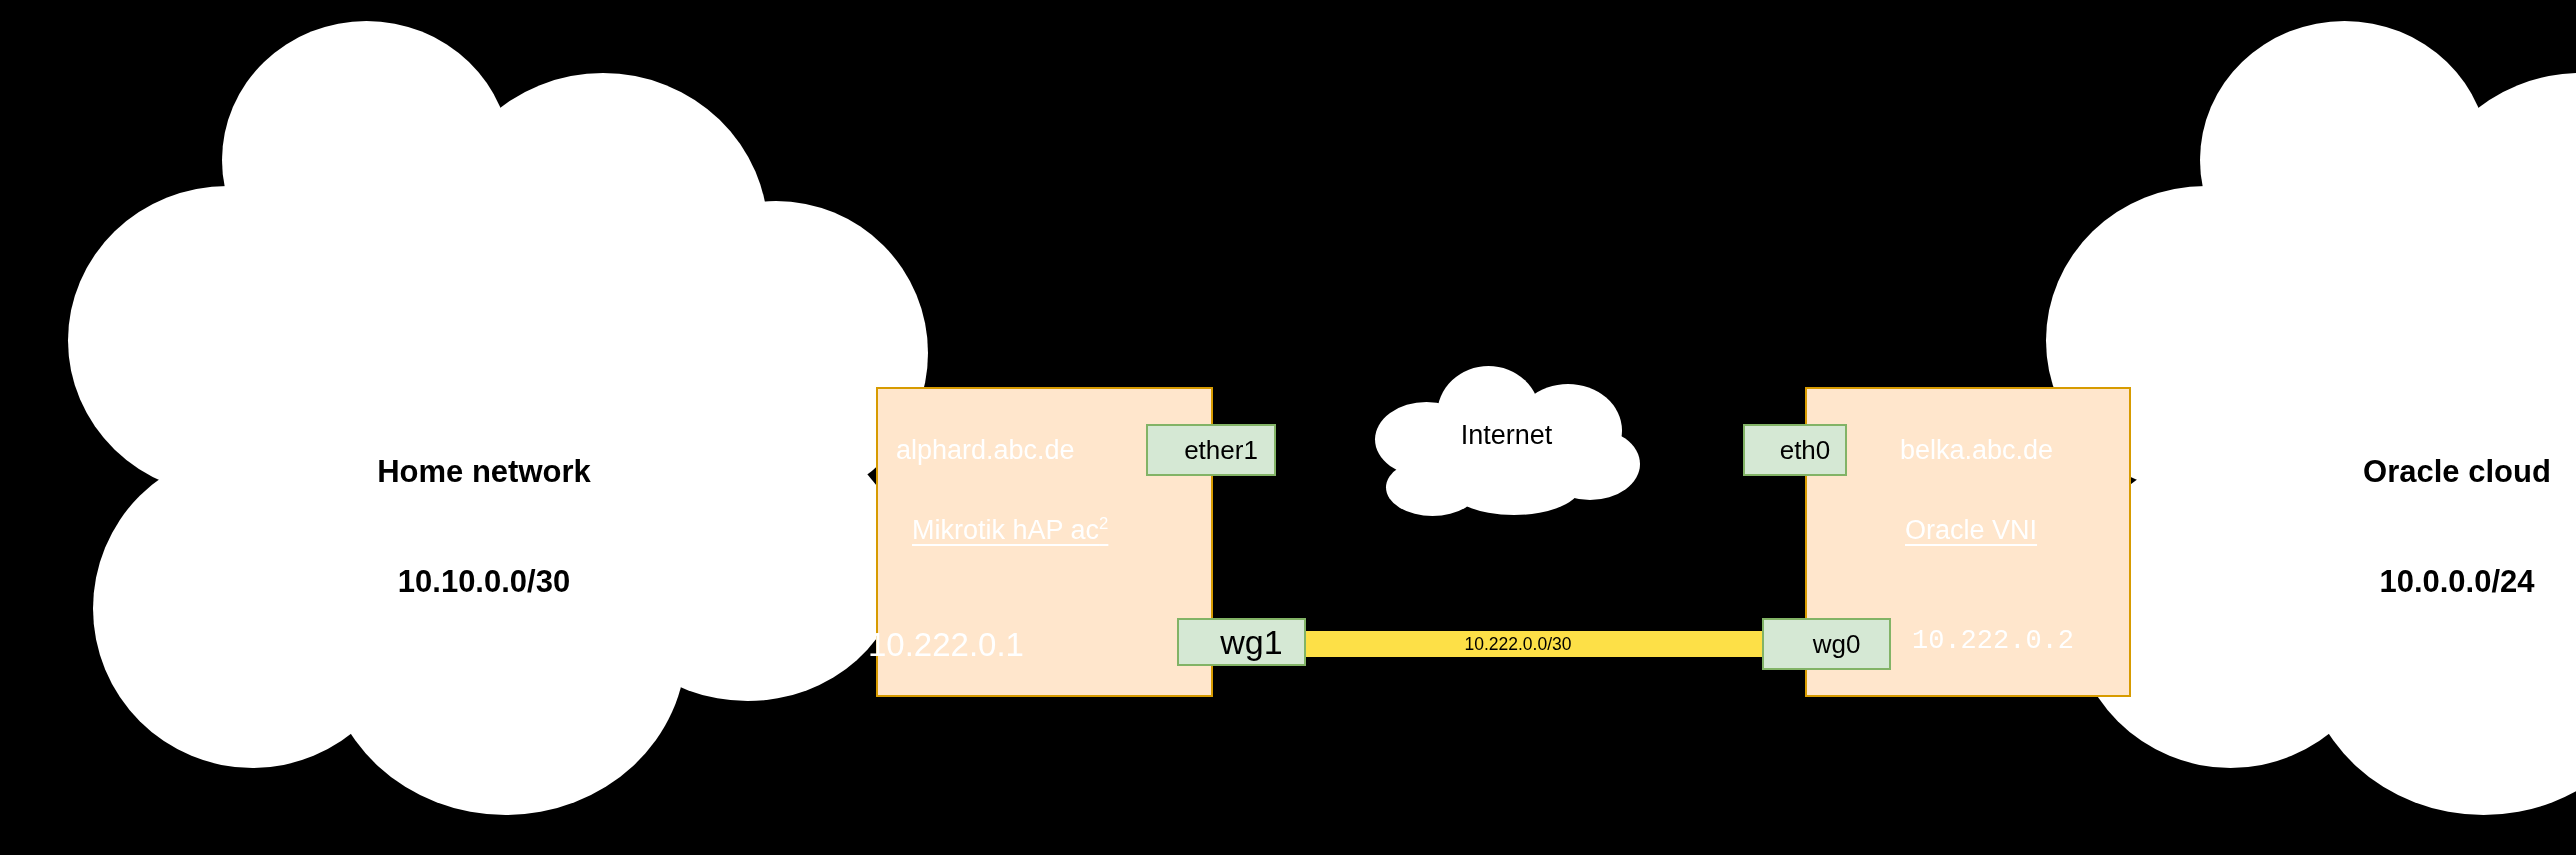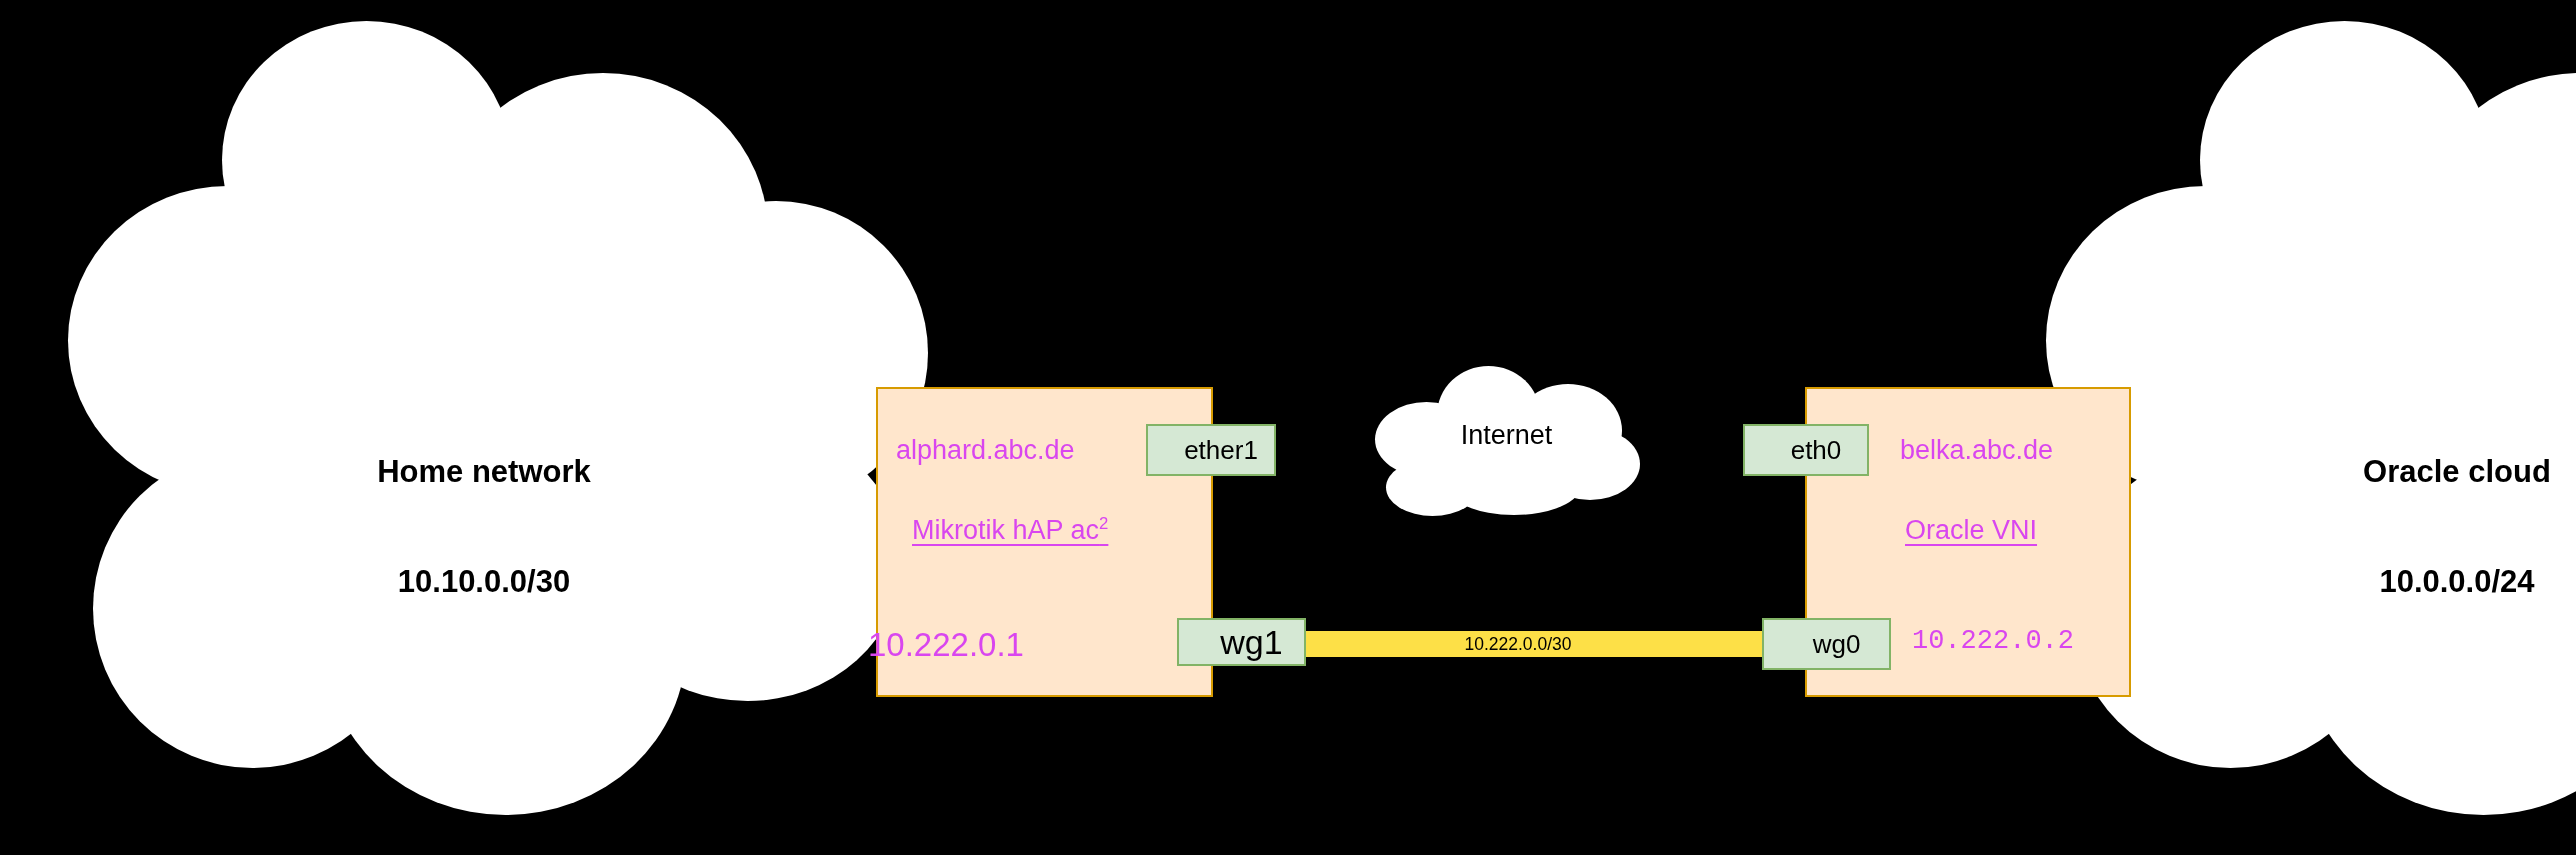--- a/index.html
+++ b/index.html
@@ -45,7 +45,7 @@
   }
   .device-text {
     position: absolute;
-    color: #d946ef;
+    color: #ffffff;
     white-space: nowrap;
     z-index: 12;
   }

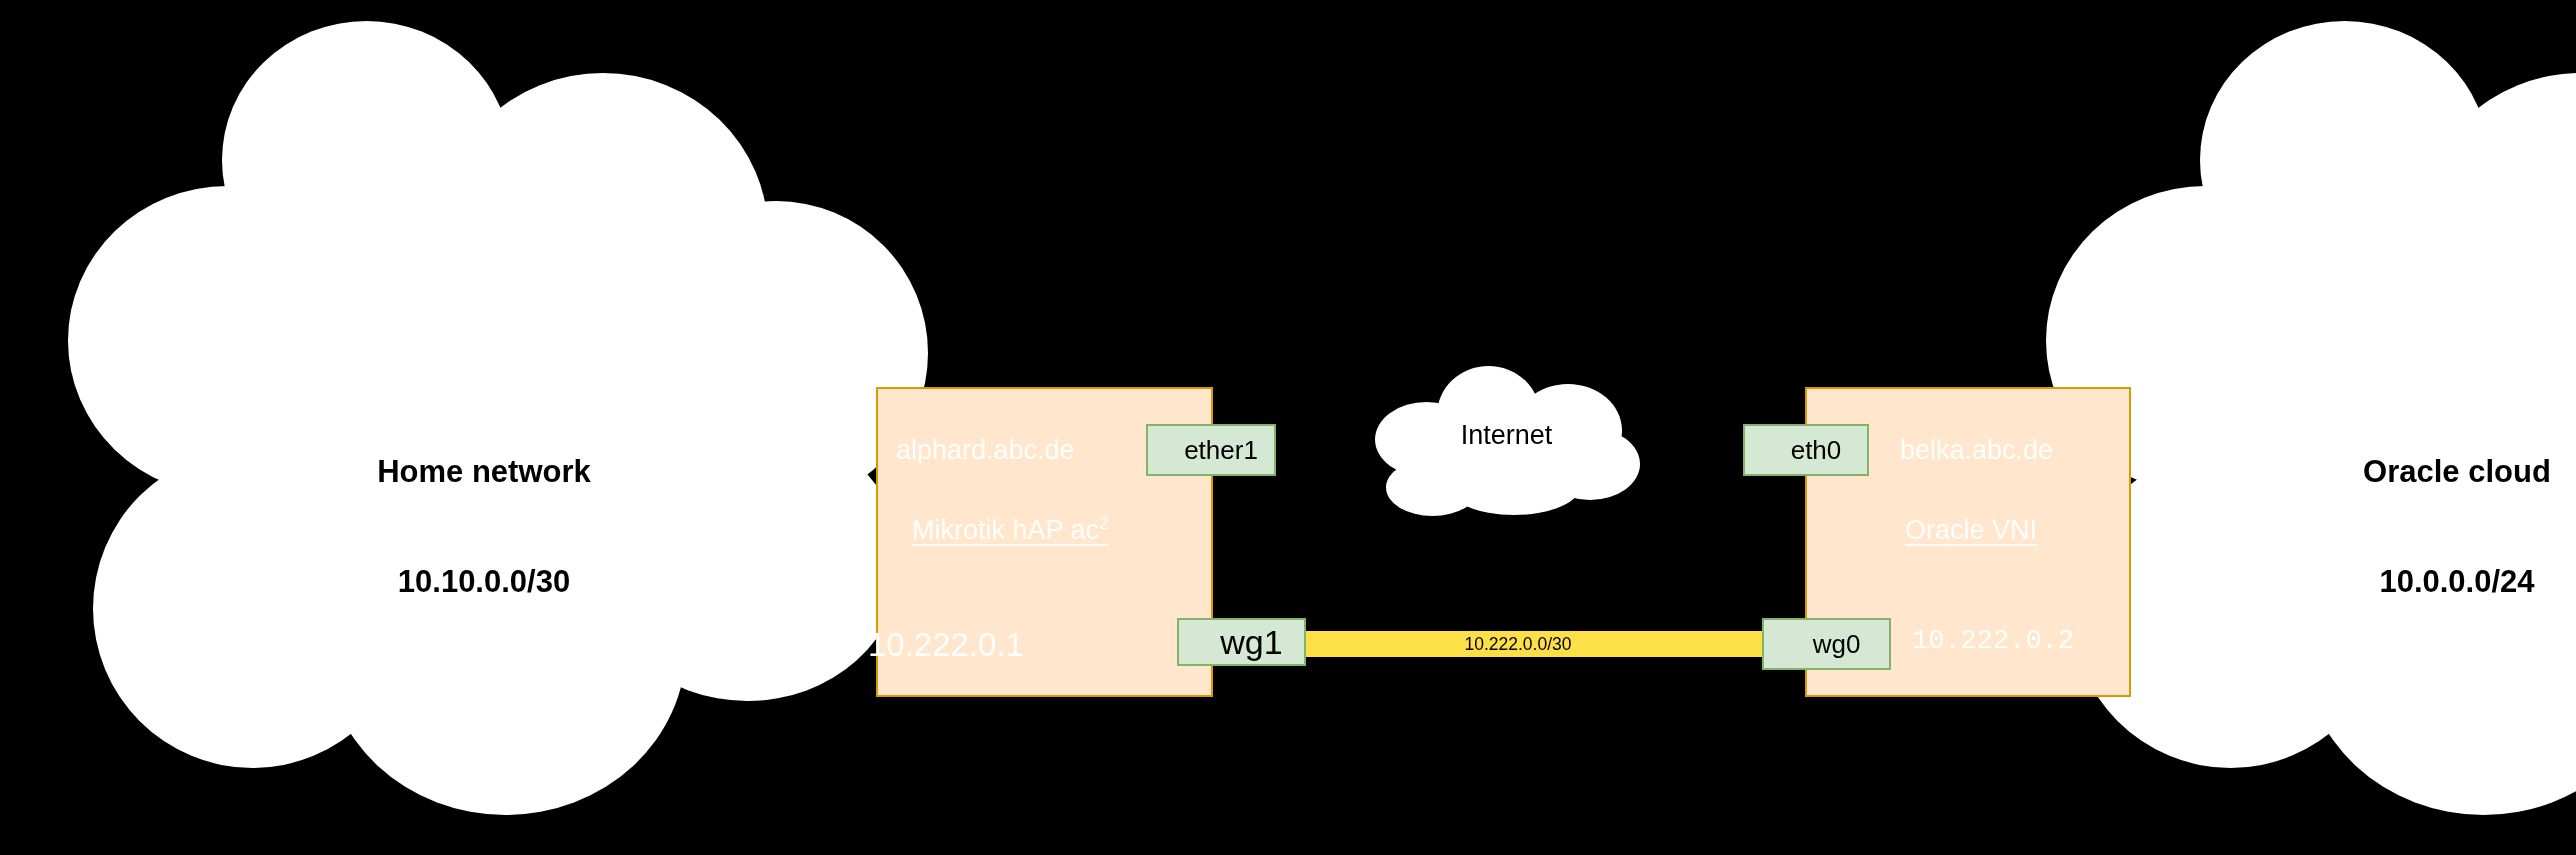--- a/index.html
+++ b/index.html
@@ -174,7 +174,7 @@
 
   <div class="device-text" style="left:1912px; top:626px; font-size:27px;font-family:Liberation Mono, monospace;">10.222.0.2</div>
 
-  <div class="iface-box" style="left:1743px; top:424px; width:126px; height:52px; font-size:26px;">eth0</div>
+  <div class="iface-box" style="left:1743px; top:424px; width:104px; height:52px; font-size:26px;">eth0</div>
 
   <div class="iface-box" style="left:1762px; top:618px; width:129px; height:52px; font-size:26px;">wg0</div>
 

